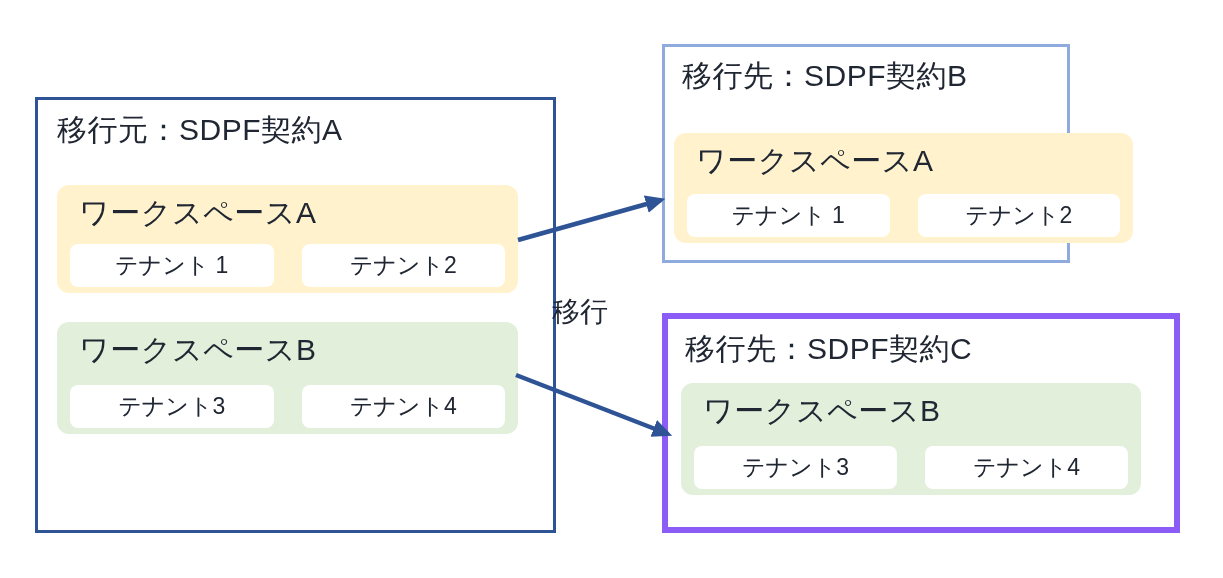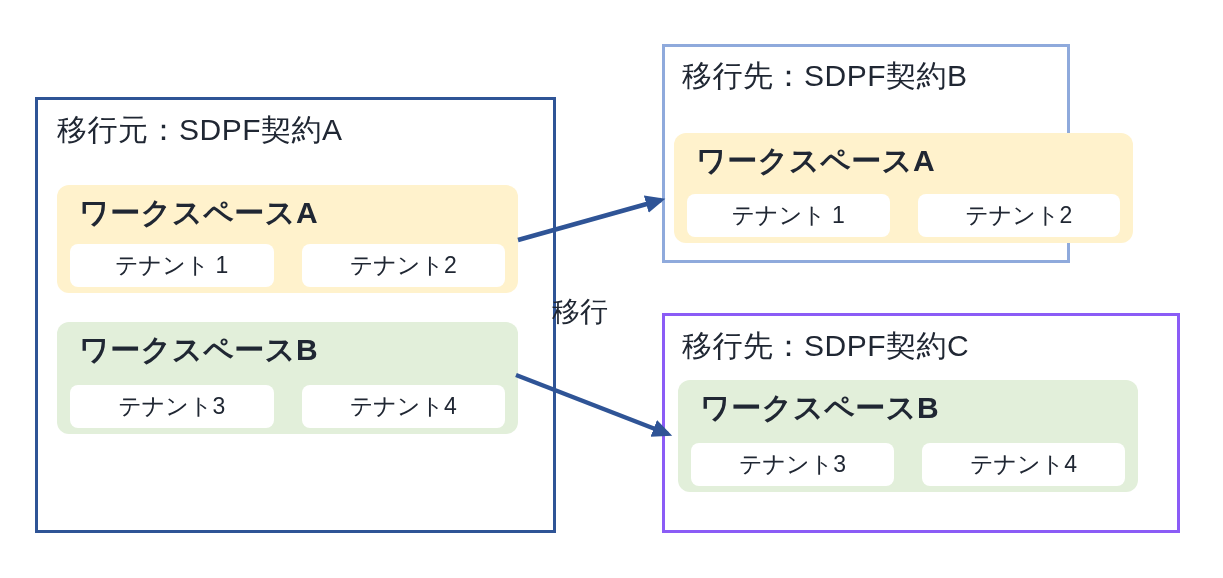--- a/index.html
+++ b/index.html
@@ -64,7 +64,6 @@
     line-height: 36px;
     white-space: nowrap;
     letter-spacing: 0.5px;
-    font-weight: bold;
   }
   .tenant-row {
     position: absolute;

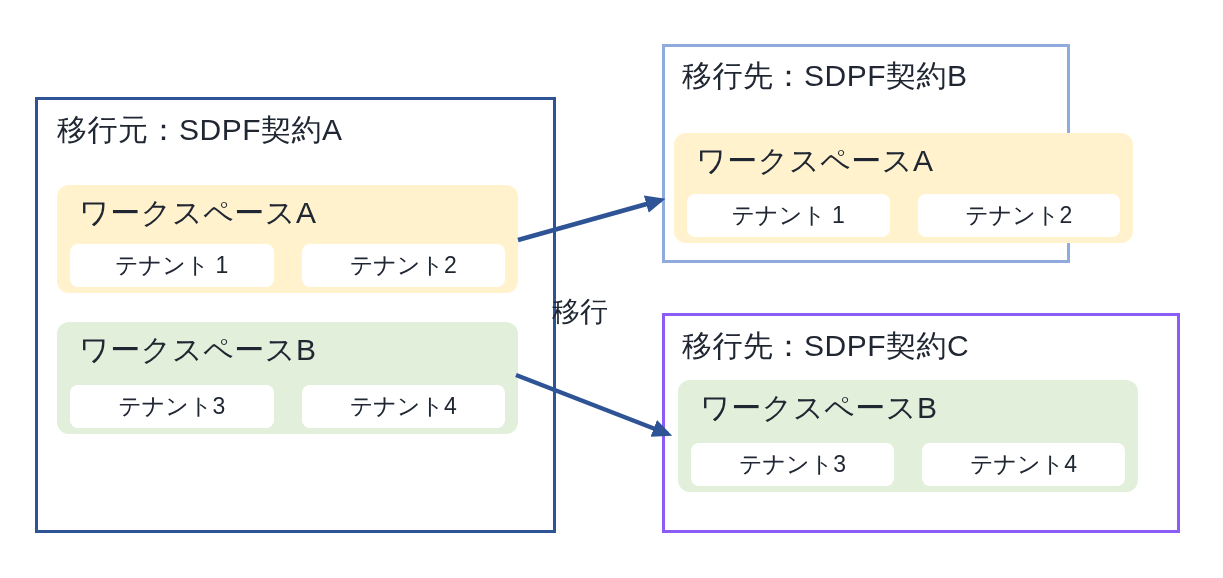--- a/index.html
+++ b/index.html
@@ -34,7 +34,7 @@
   .box.dest-c {
     left: 662px; top: 313px;
     width: 518px; height: 220px;
-    border: 3px solid #8b5cf6;
+    border: 6px solid #8b5cf6;
     padding-left: 18px;
   }
   .box-title {

